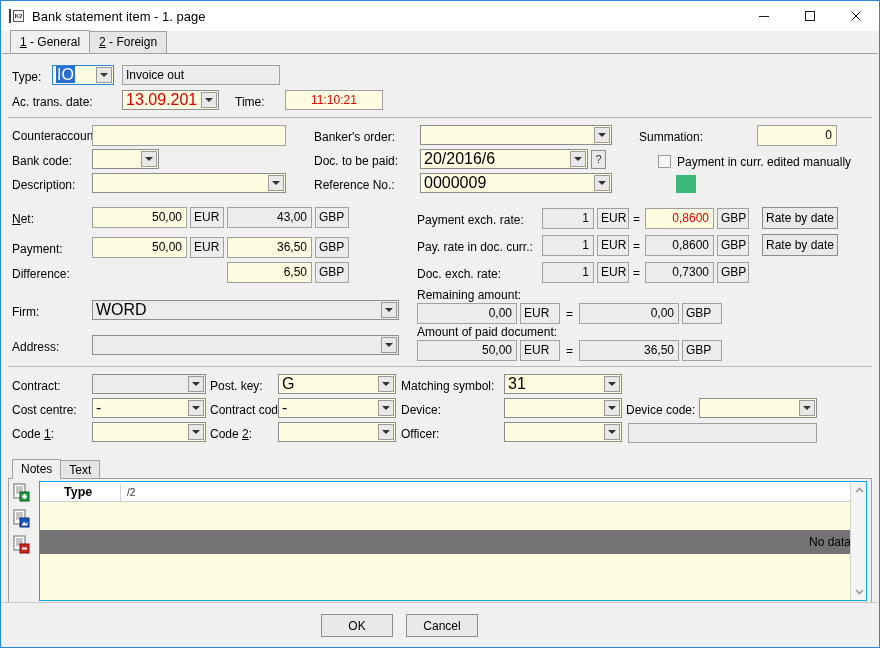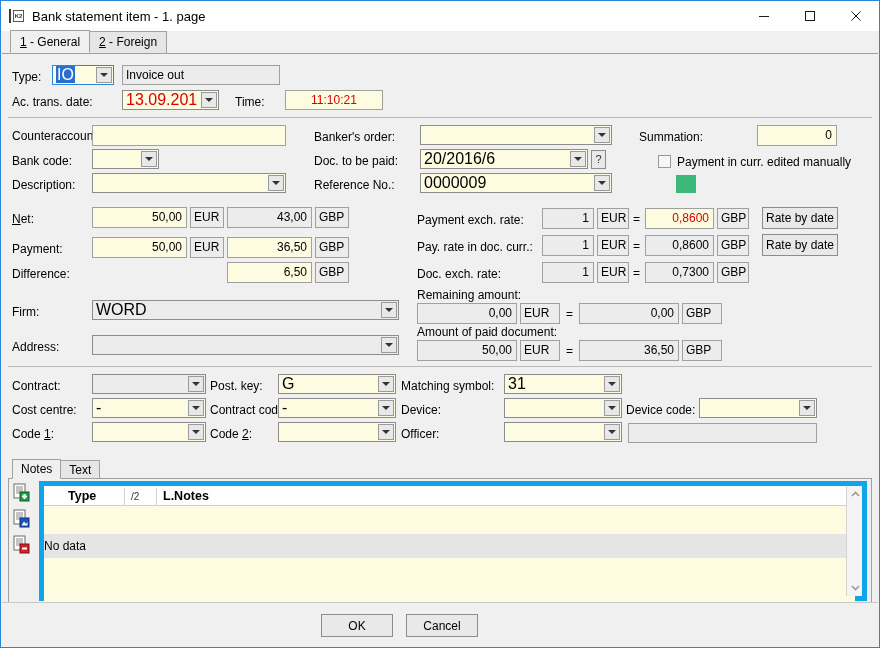--- a/index.html
+++ b/index.html
@@ -144,7 +144,7 @@
   .ticon { width: 20px; height: 20px; margin-bottom: 6px; position: relative; }
   .grid {
     position: absolute; left: 30px; top: 2px; width: 828px; height: 120px;
-    background: #ffffff; border: 5px solid #0ea5e9; padding-left: 34px;
+    background: #ffffff; border: 1px solid #0ea5e9; padding-left: 34px;
   }
   .grid-head {
     position: absolute; left:0; top: 0; width: 811px; height: 20px; background: #ffffff;

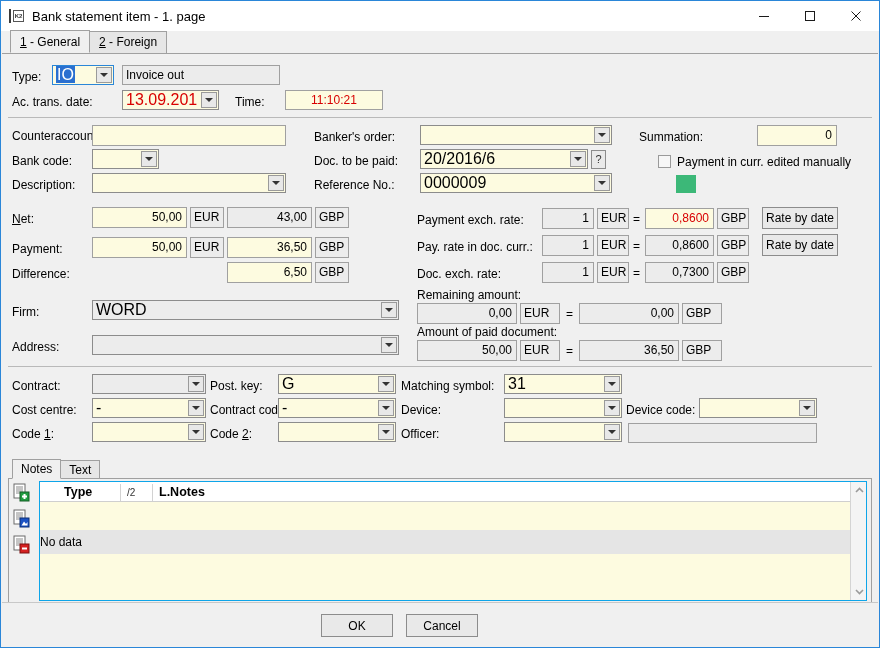--- a/index.html
+++ b/index.html
@@ -480,7 +480,6 @@
           <div class="grid-head">
             <div class="gh" style="left:18px; width:60px; border-left:none;">Type</div>
             <div class="gh" style="left:80px; width:30px; font-weight:normal; font-size:10px; color:#333;">/2</div>
-            <div class="gh" style="left:112px; width:200px;">L.Notes</div>
           </div>
           <div class="grid-rows">
             <div class="grow" style="top:0;"></div>

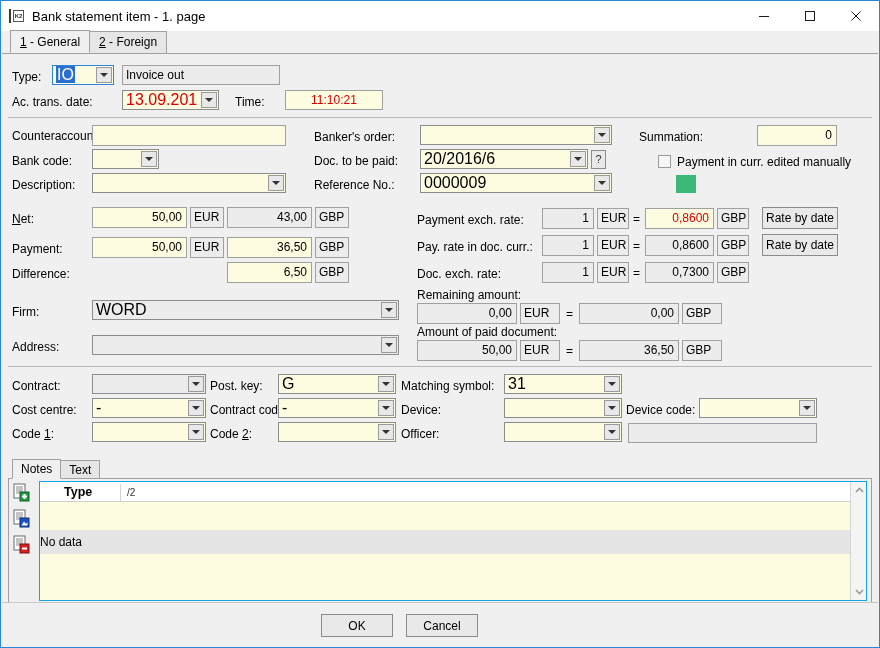--- a/index.html
+++ b/index.html
@@ -154,7 +154,7 @@
   .gh { position: absolute; top: 2px; height: 17px; line-height: 17px; border-left: 1px solid #d2d2d2; padding-left: 6px;}
   .grid-rows { position: absolute; left: 0; top: 20px; width: 811px; bottom: 0; background: #fdfbe0; }
   .grow { position: absolute; left: 0; width: 811px; height: 24px; background: #fdfbe0; }
-  .grow.nodata { background: #e5e5e5; text-align: left; line-height: 24px; font-size: 12px; color: #000; }
+  .grow.nodata { background: #737373; text-align: right; line-height: 24px; font-size: 12px; color: #000; }
   .vscroll {
     position: absolute; right: 0; top: 0; width: 16px; bottom: 0; background: #f4f4f4;
     border-left: 1px solid #d4d4d4;

